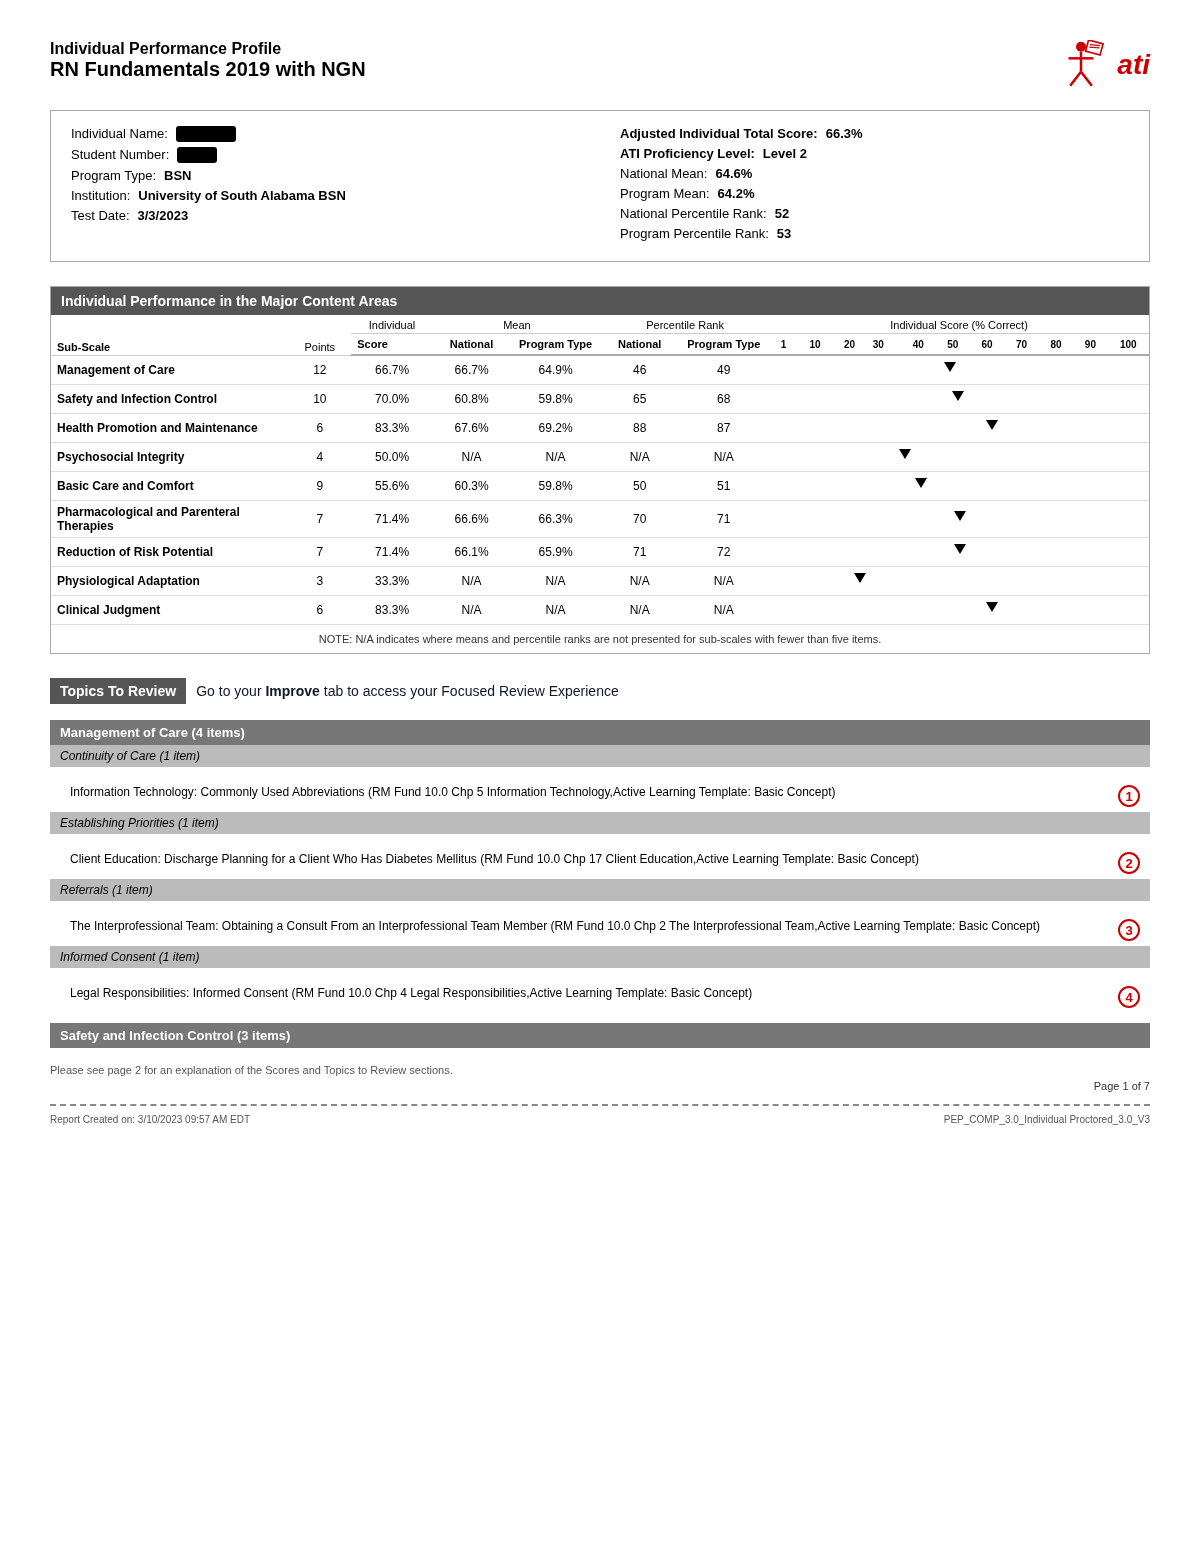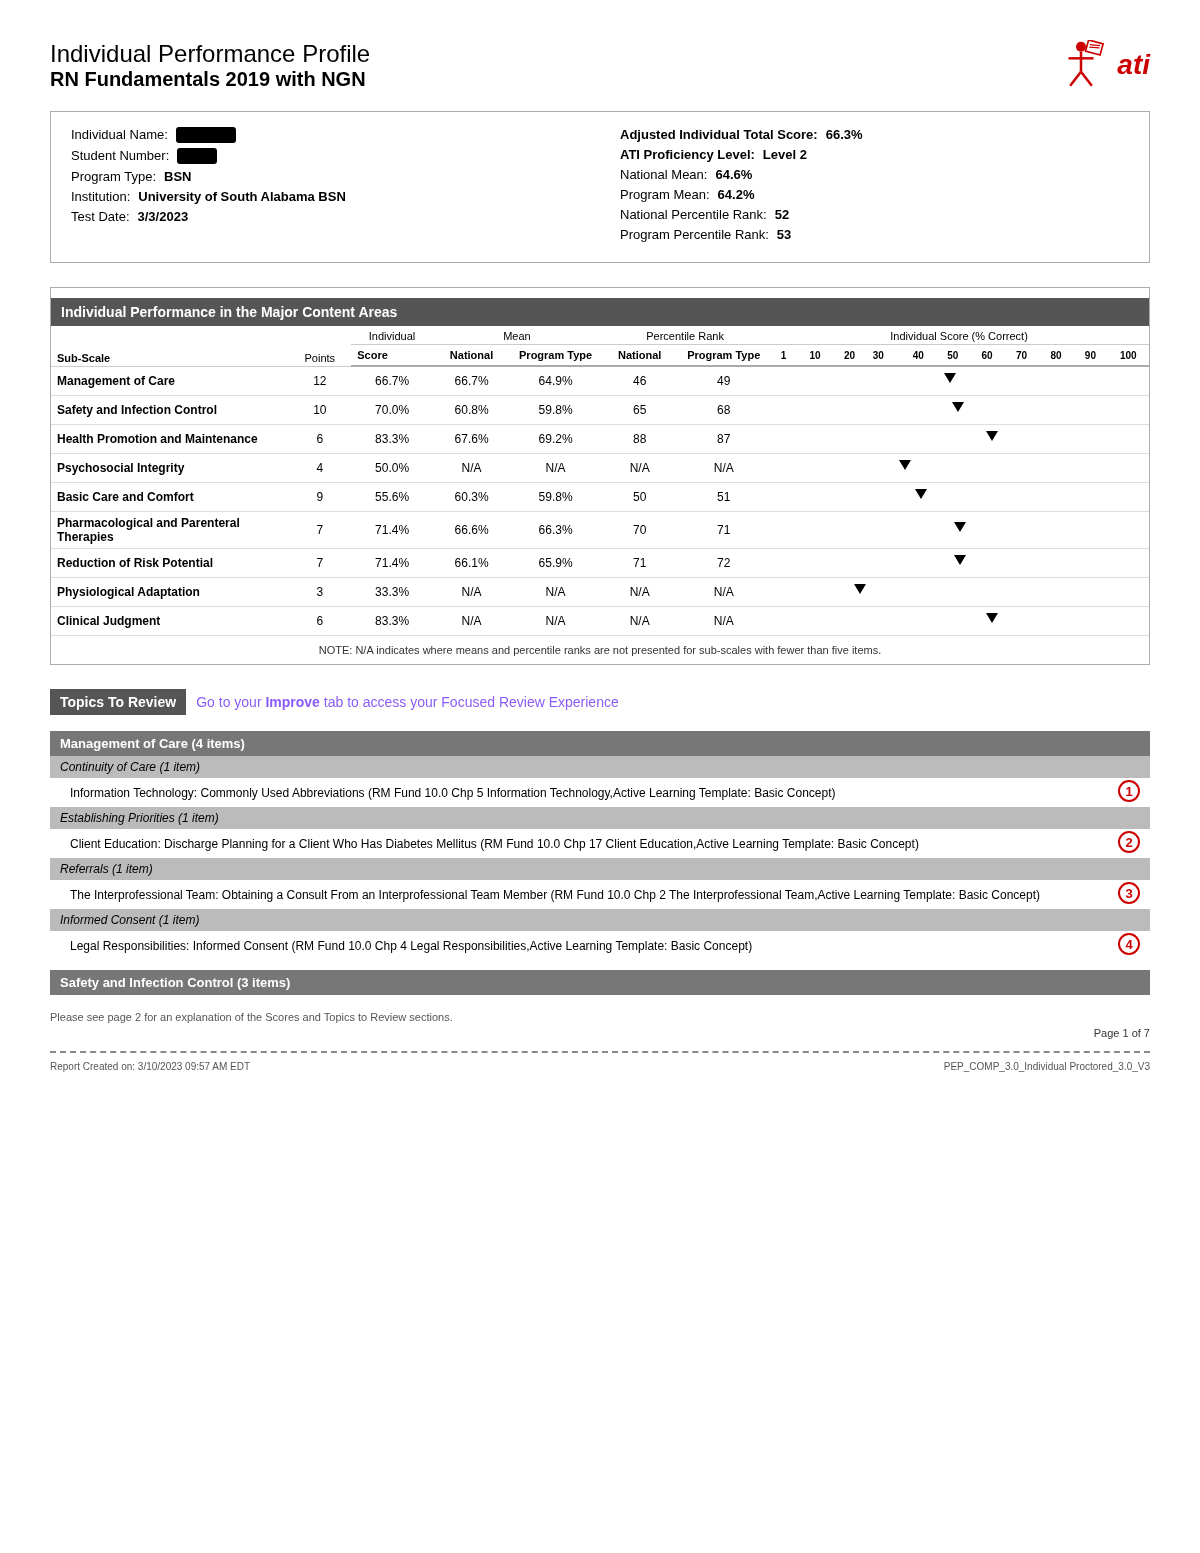--- a/index.html
+++ b/index.html
@@ -24,8 +24,8 @@
       margin-bottom: 20px;
     }
     .header-title h1 {
-      font-size: 24px;
-      font-weight: normal;
+      font-size: 16px;
+      font-weight: bold;
       color: #000;
     }
     .header-title h2 {

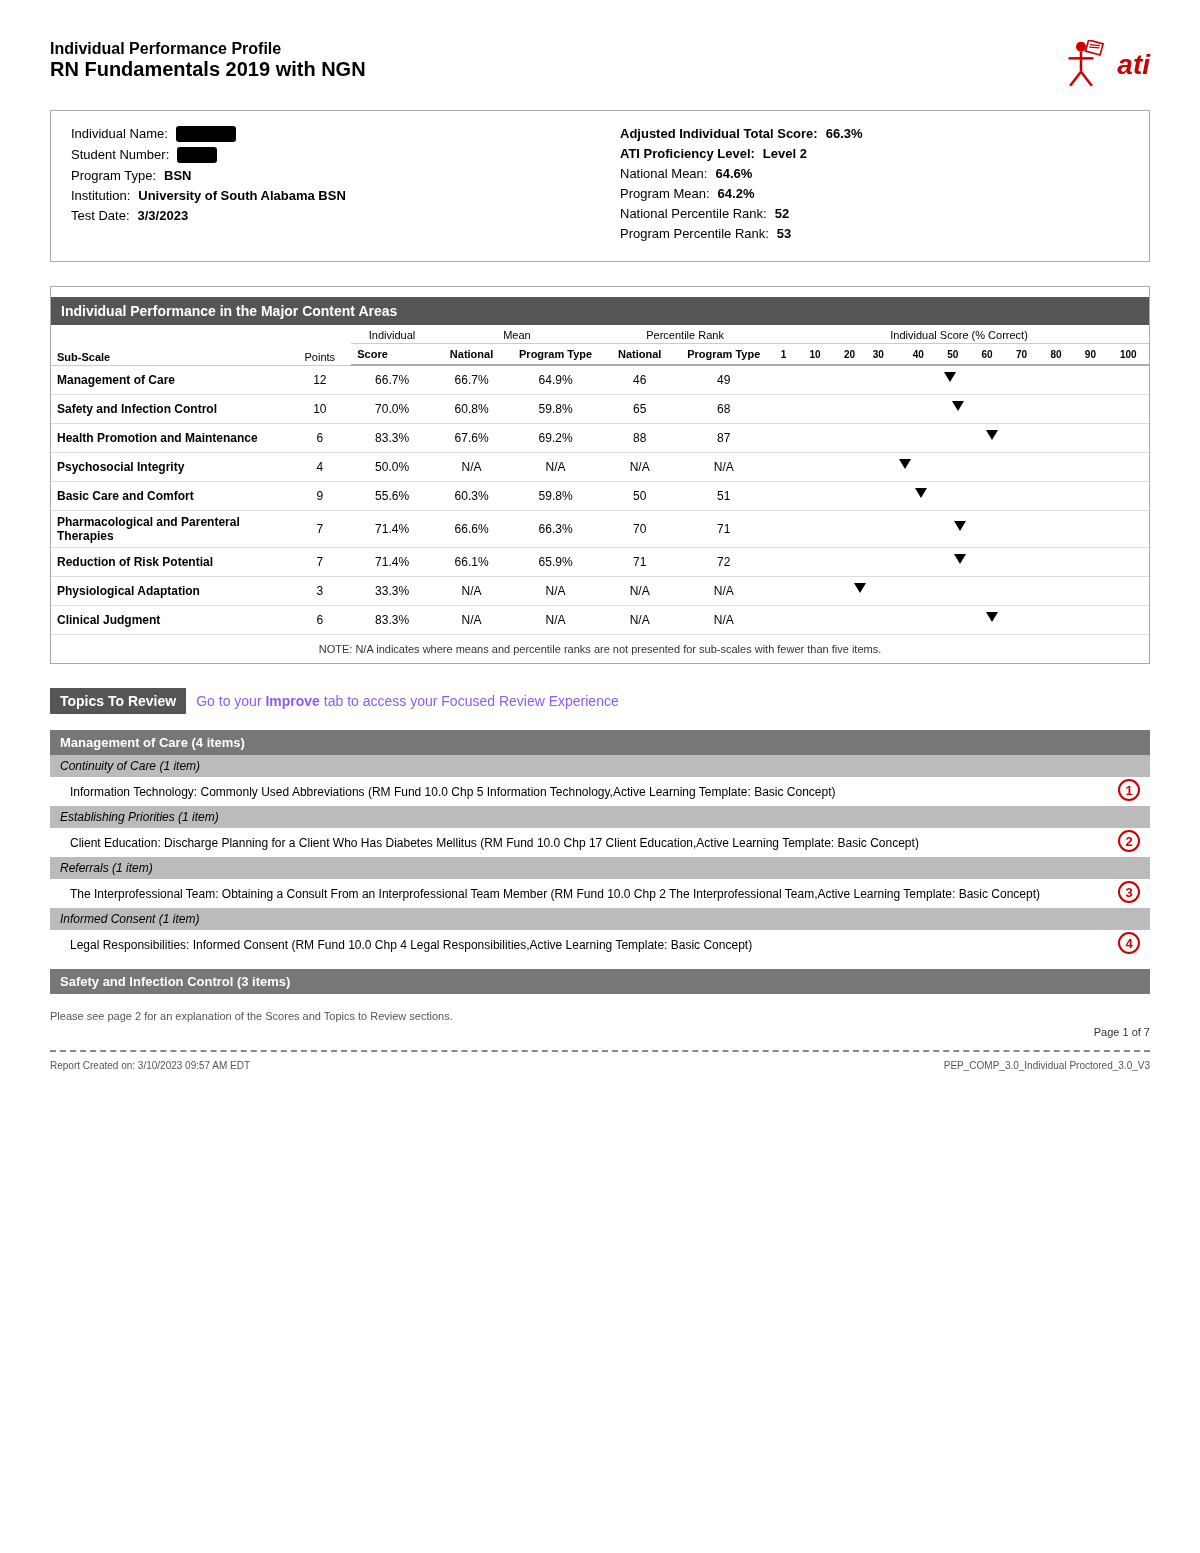--- a/index.html
+++ b/index.html
@@ -100,7 +100,6 @@
       font-weight: bold;
       font-size: 14px;
       padding: 6px 10px;
-      margin-top: 10px;
     }
     .perf-table {
       width: 100%;

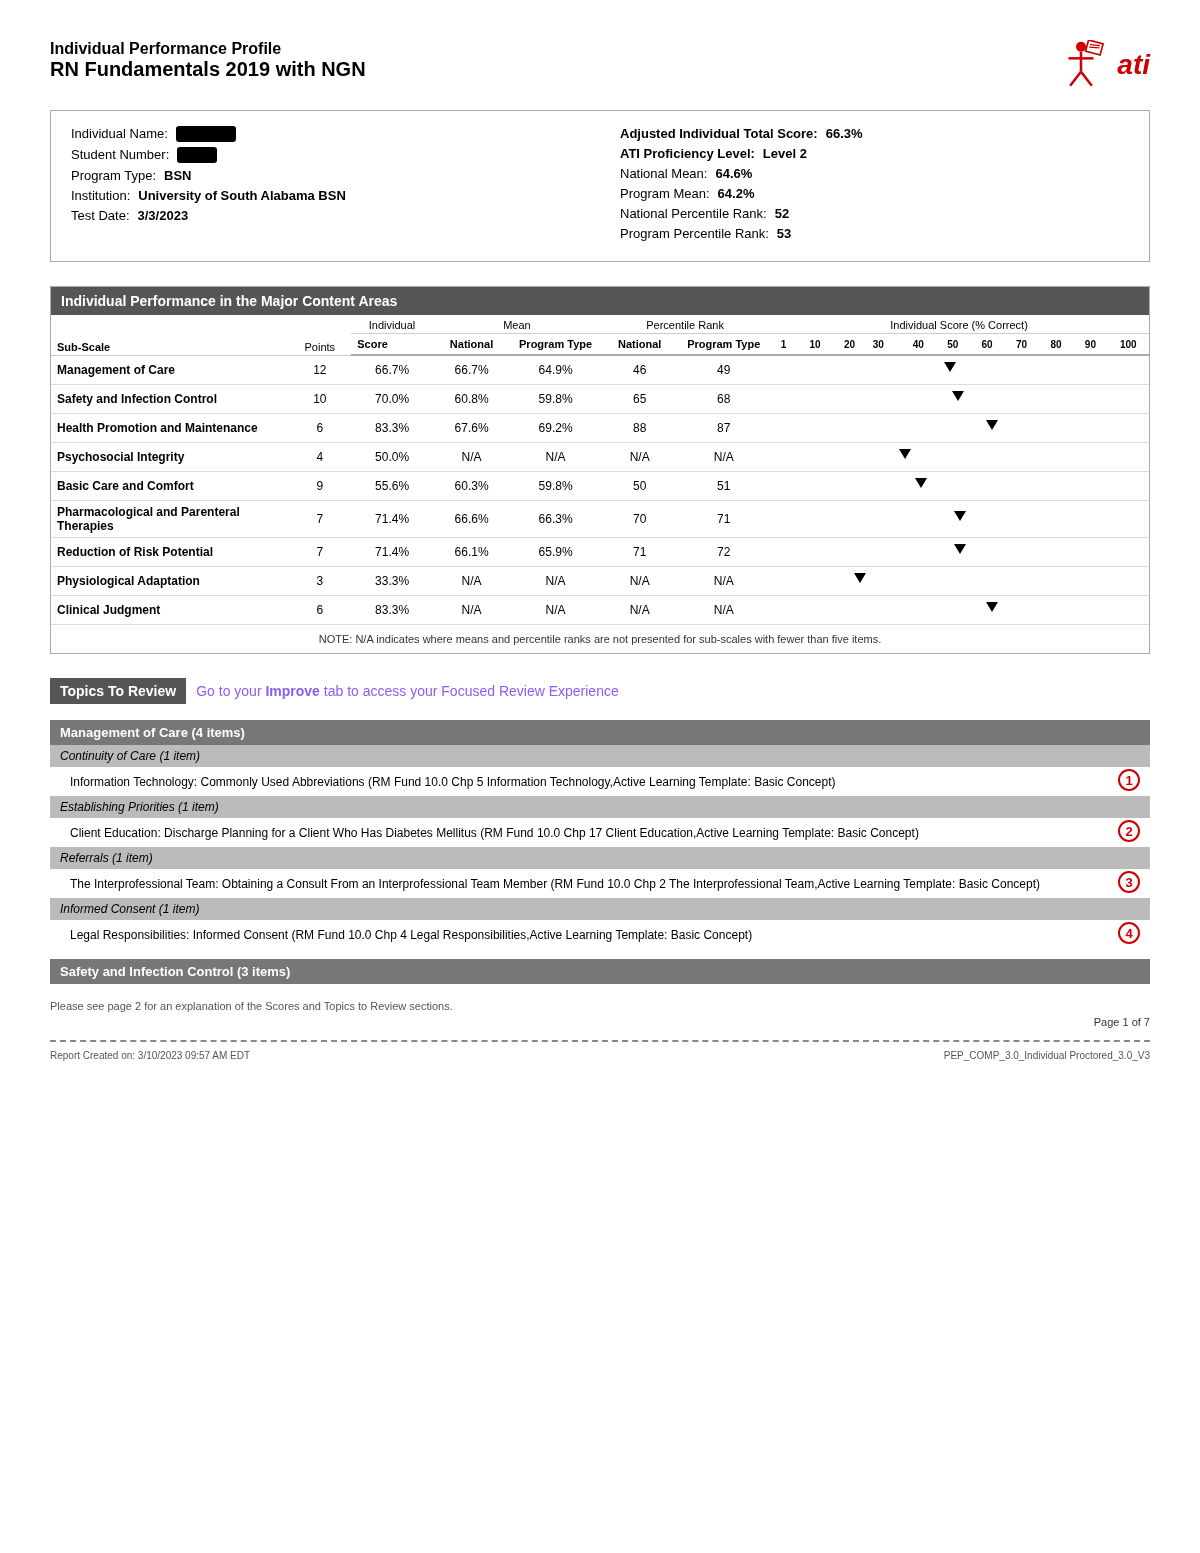--- a/index.html
+++ b/index.html
@@ -167,7 +167,7 @@
     }
     .topics-subtitle {
       font-size: 14px;
-      color: #8b5cf6;
+      color: #0f172a;
     }
     .topics-subtitle strong {
       font-weight: bold;

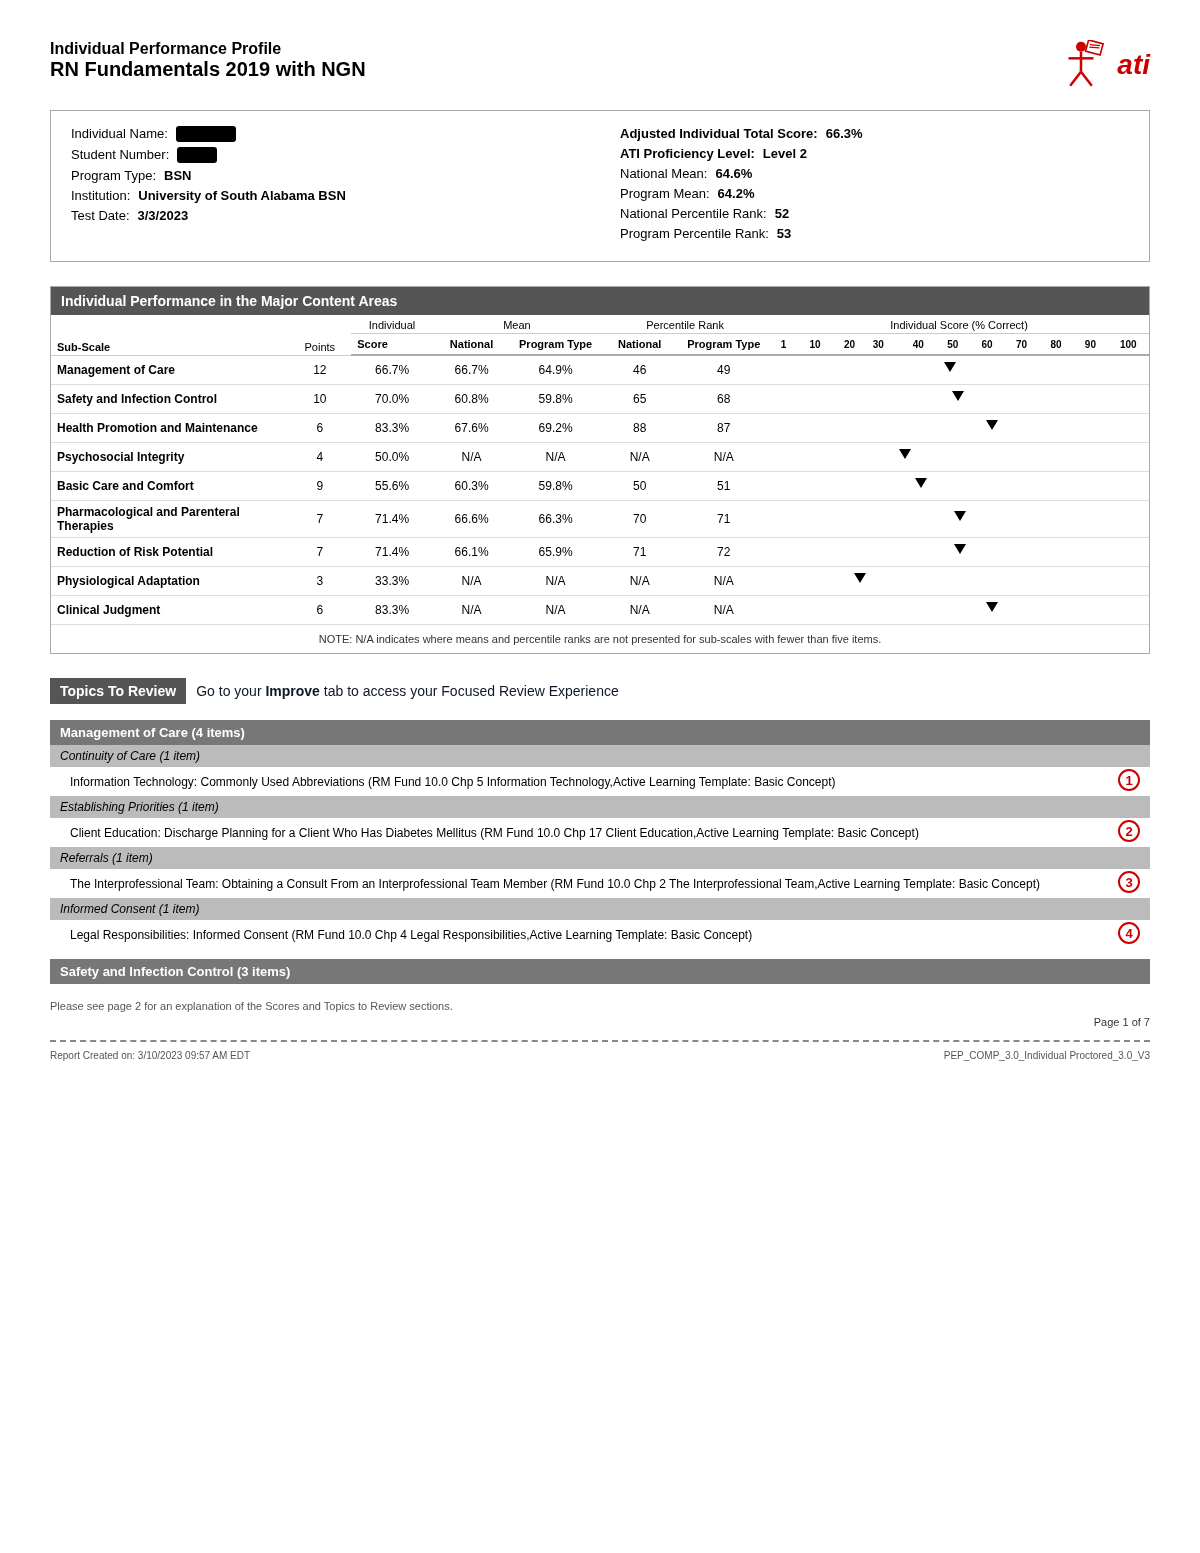--- a/index.html
+++ b/index.html
@@ -194,9 +194,9 @@
     }
     .topic-item {
       font-size: 12px;
-      padding: 1px 10px 5px 20px;
-      display: flex;
-      align-items: flex-end;
+      padding: 17px 10px 5px 20px;
+      display: flex;
+      align-items: flex-start;
       gap: 16px;
       background: #fff;
     }

